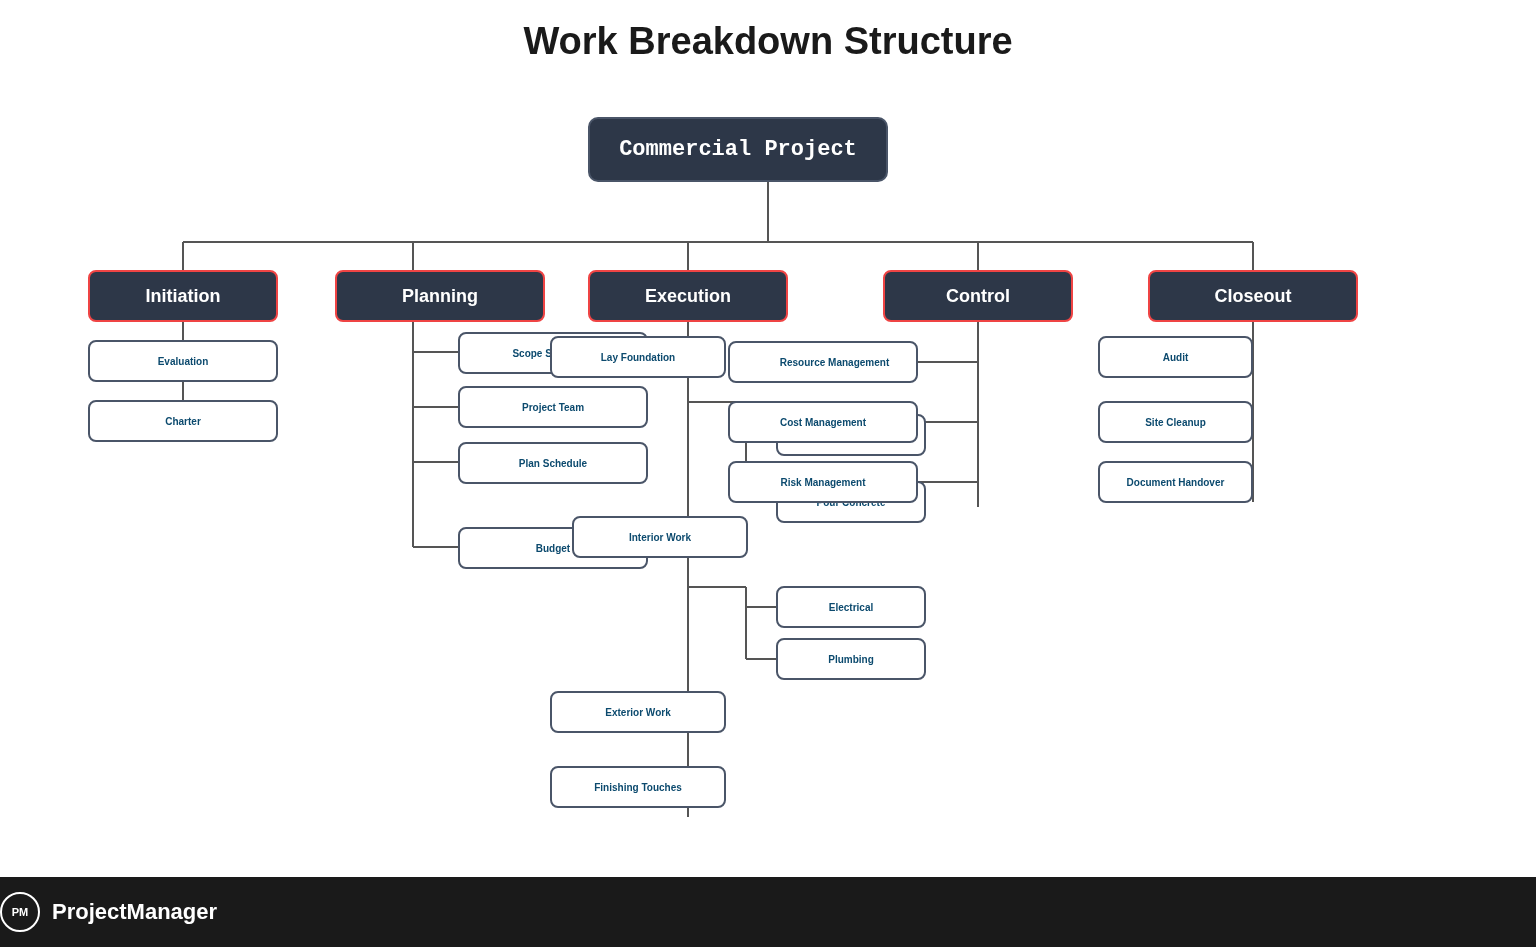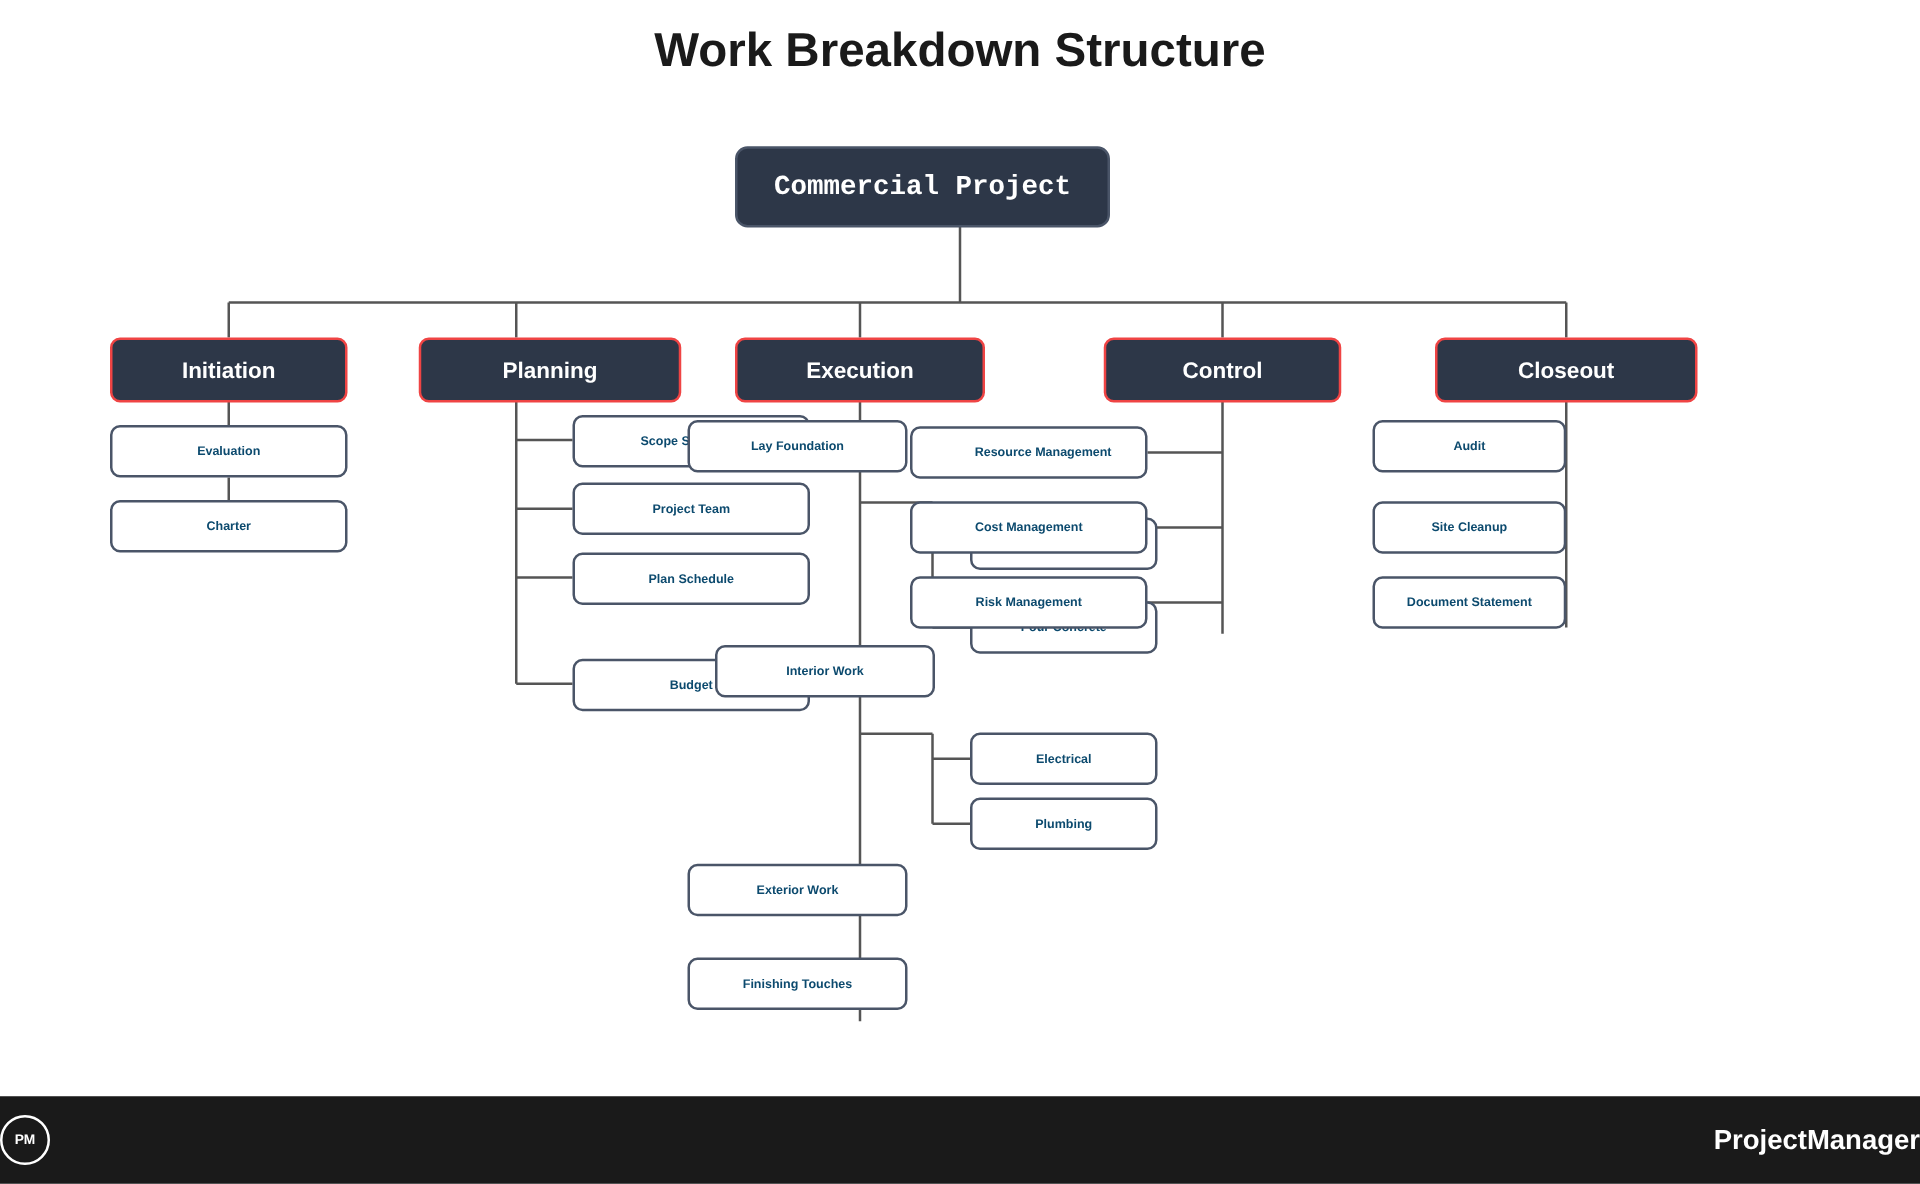--- a/index.html
+++ b/index.html
@@ -264,7 +264,7 @@
       <span>Site Cleanup</span>
     </div>
     <div class="node node-level2" style="left:1070px; top:374px; width:155px; height:42px;">
-      <span>Document Statement</span>
+      <span>Document Handover</span>
     </div>
   </div>
 </div>

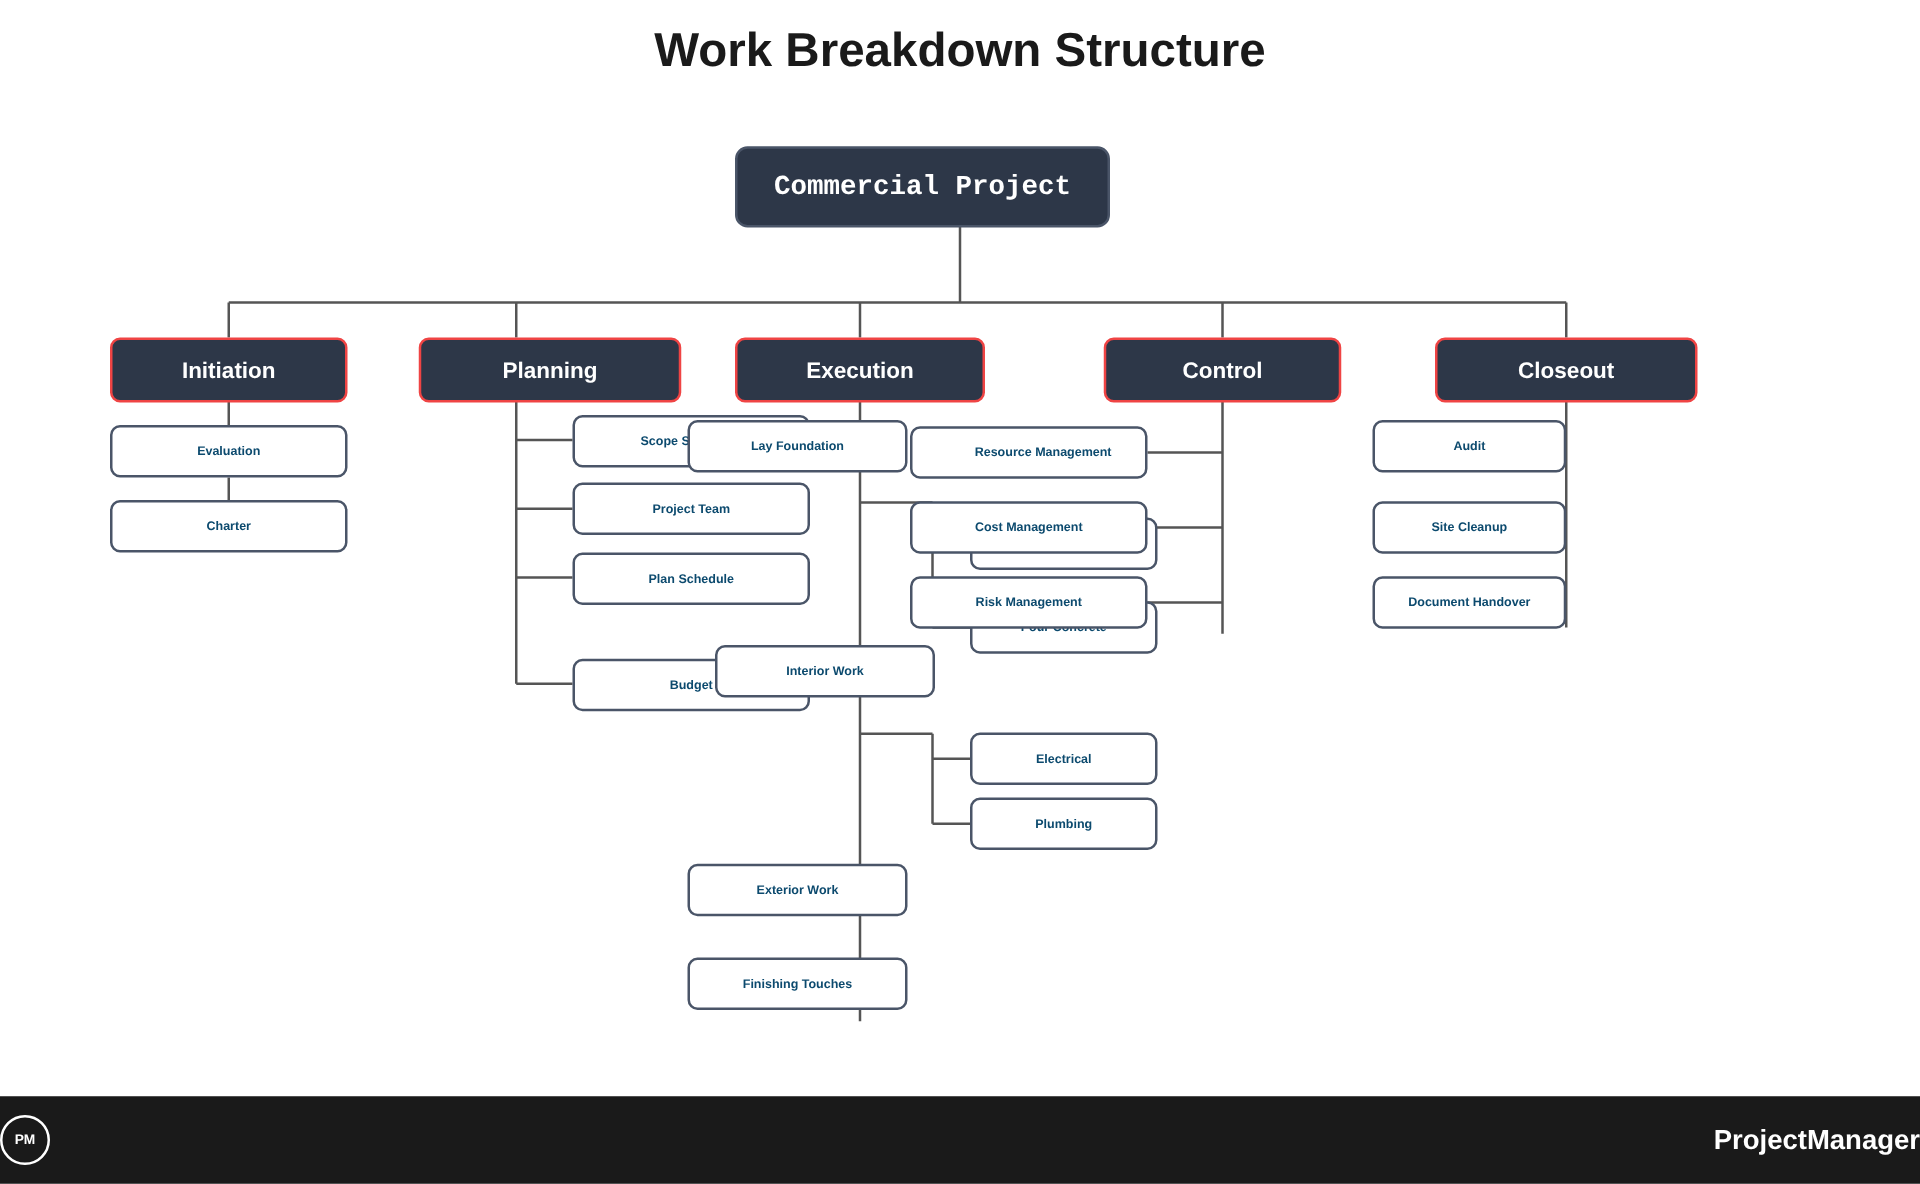--- a/index.html
+++ b/index.html
@@ -93,7 +93,7 @@
       height: 70px;
       display: flex;
       align-items: center;
-      justify-content: space-between;
+      justify-content: flex-start;
       gap: 12px;
       color: #ffffff;
       font-size: 22px;

